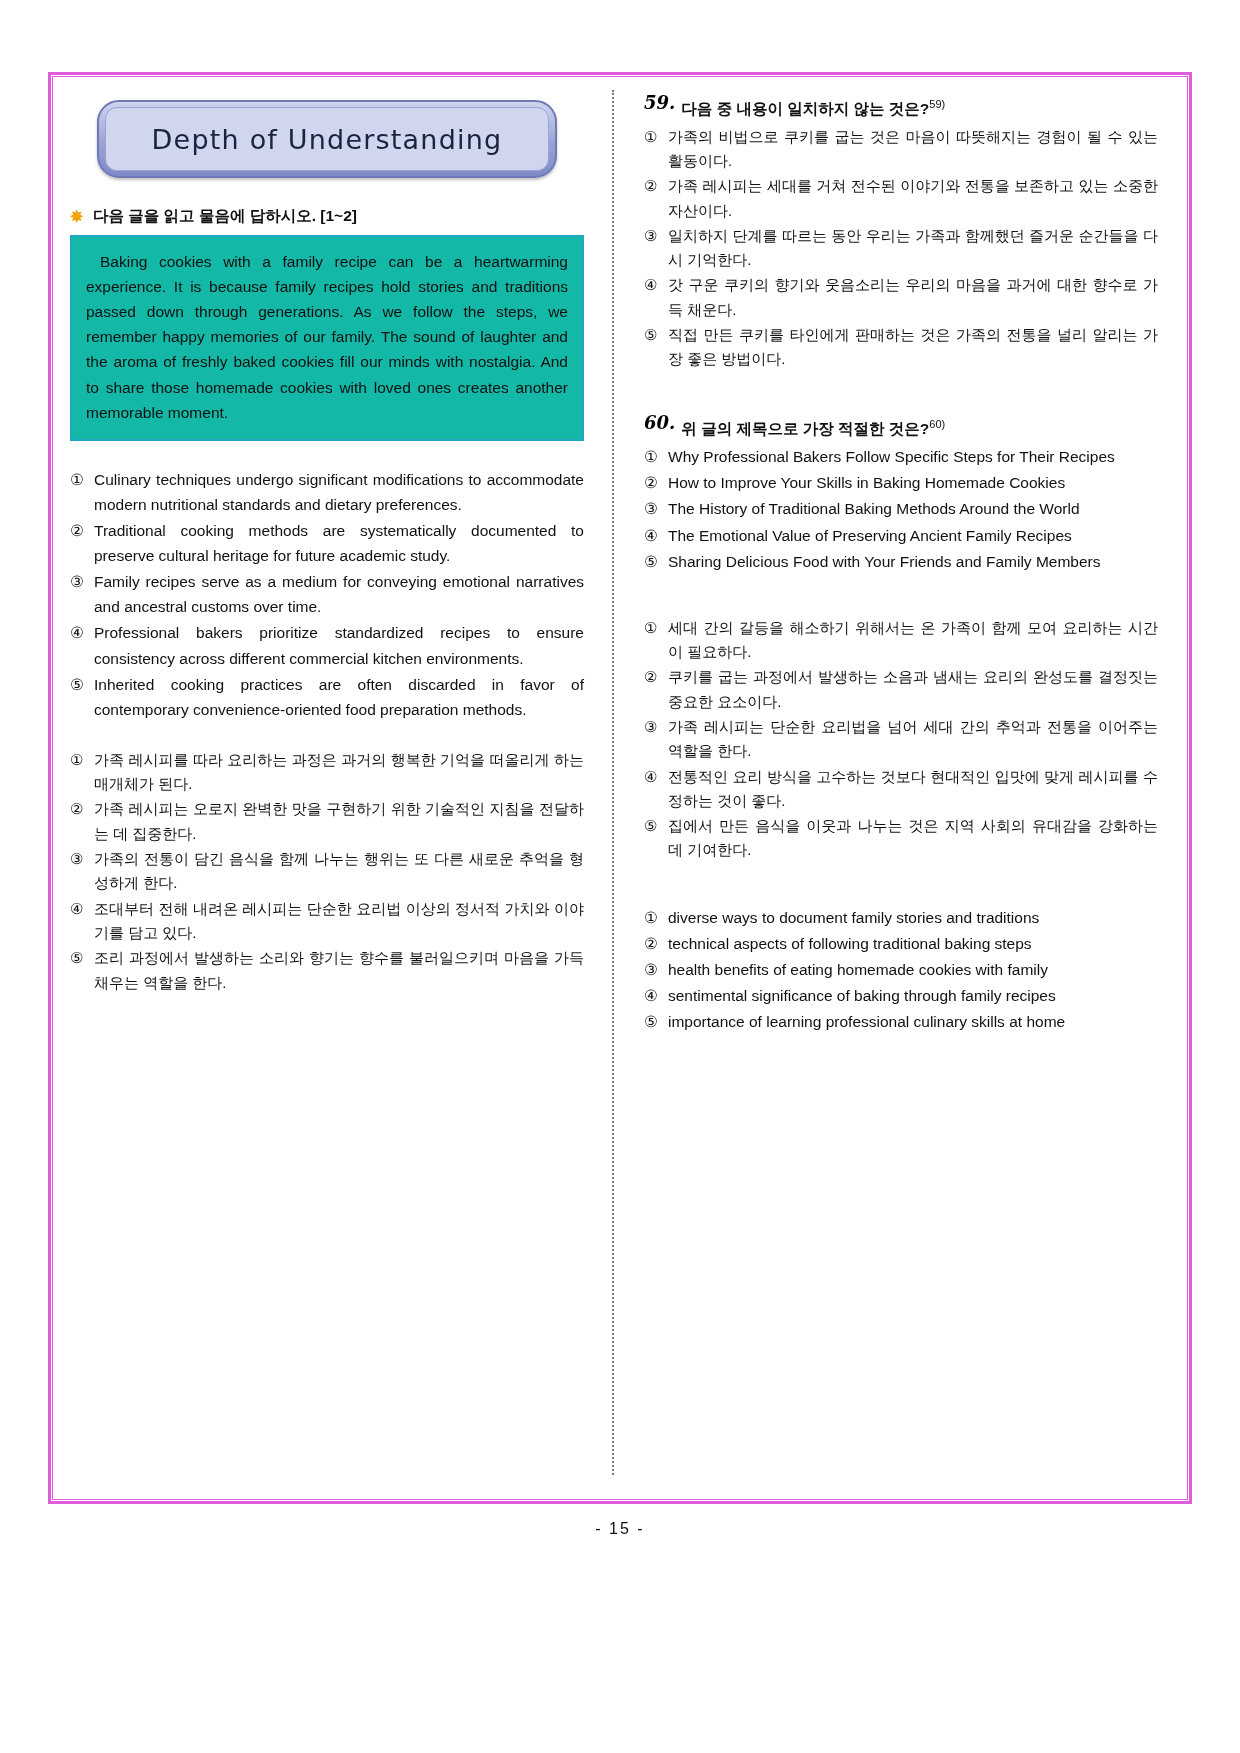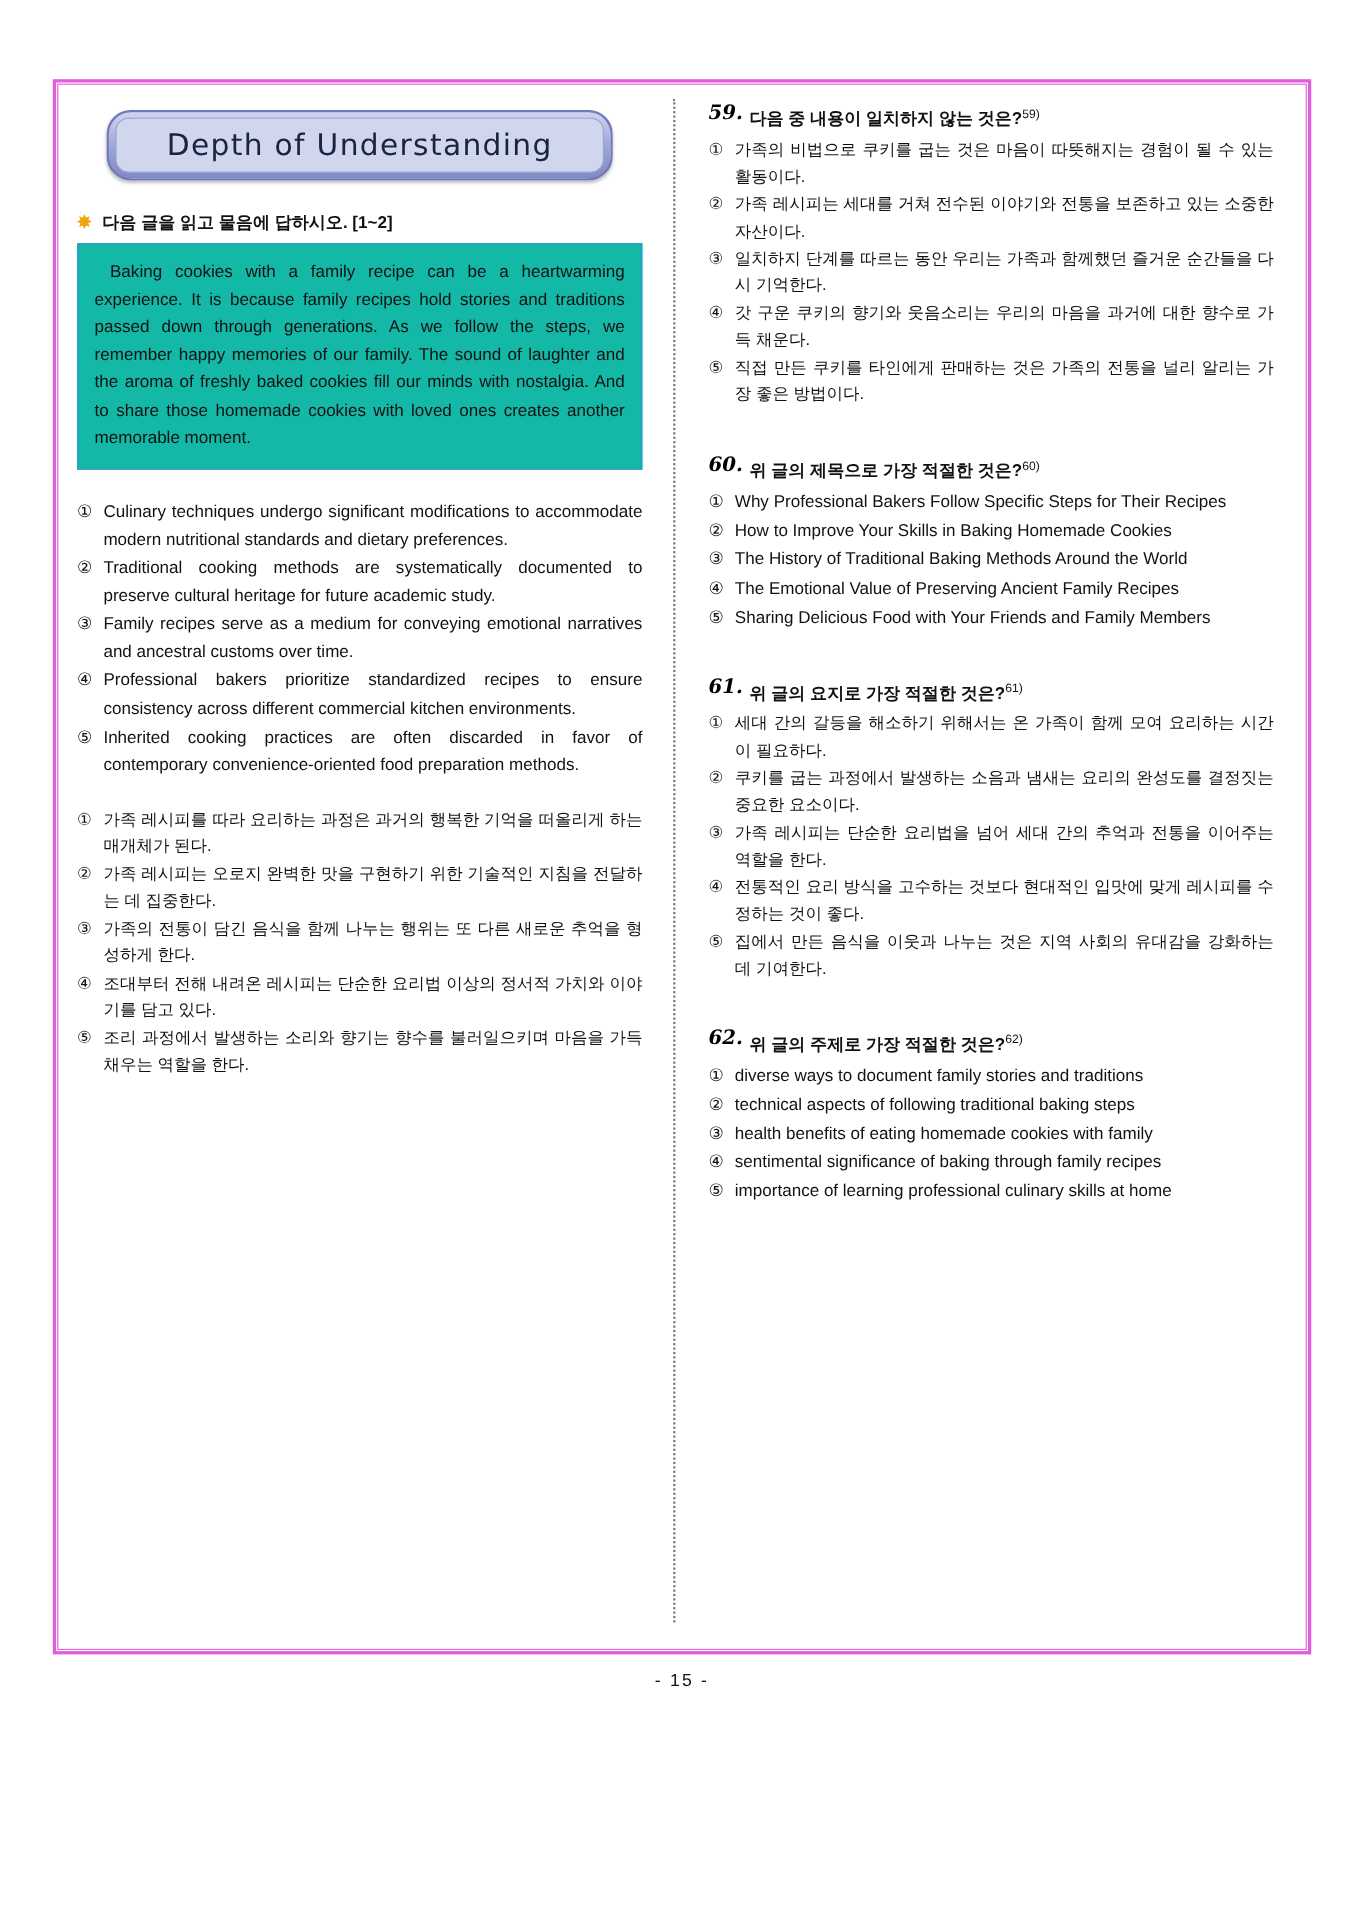--- a/index.html
+++ b/index.html
@@ -65,7 +65,7 @@
   .banner-wrap {
     margin: 10px auto 0 auto;
     width: 460px;
-    height: 64px;
+    height: 78px;
     position: relative;
   }
   .banner-outer {

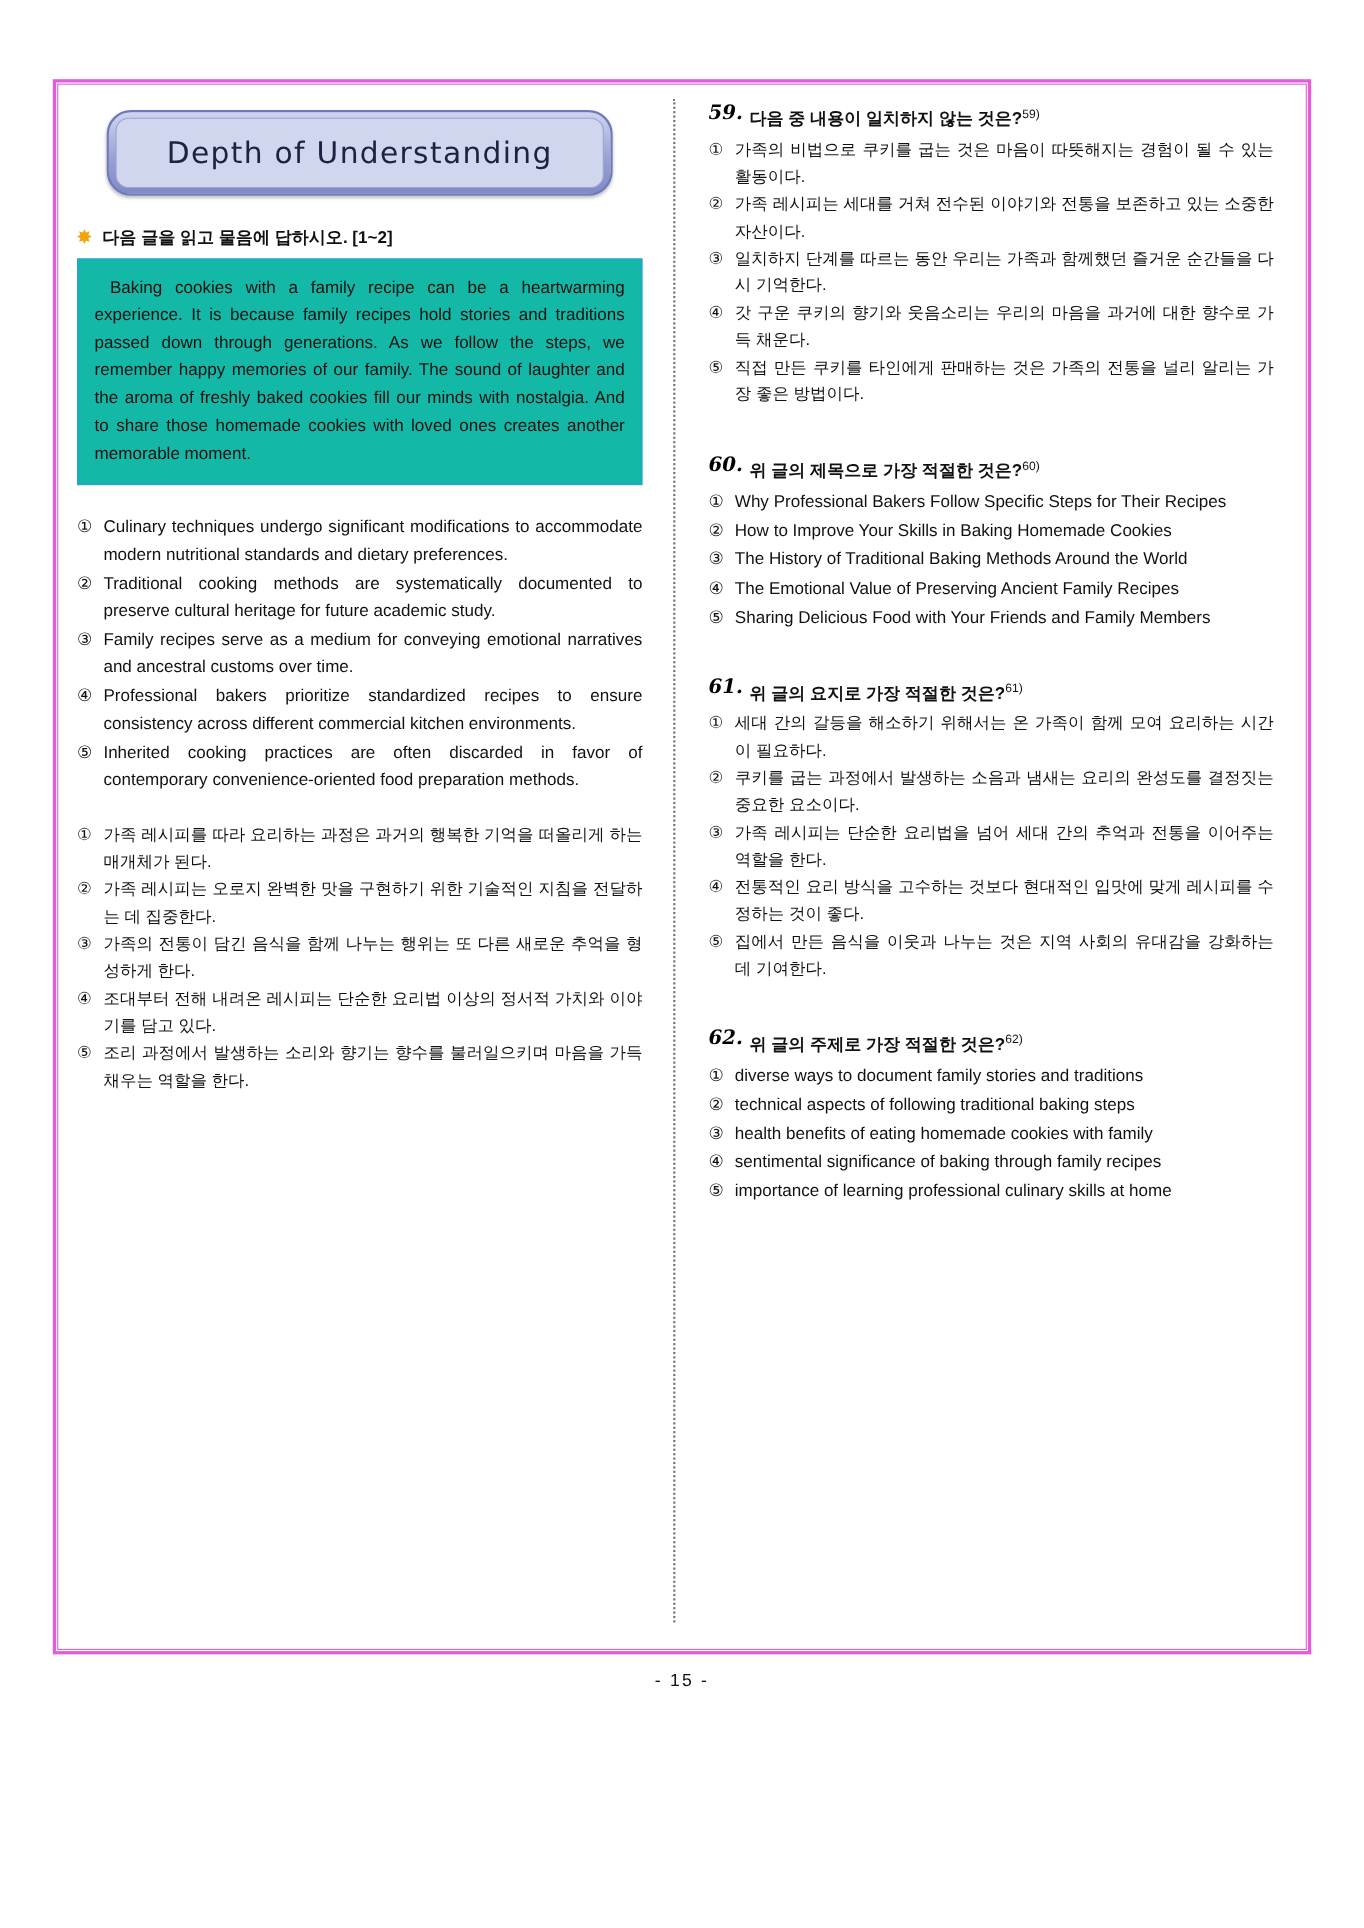--- a/index.html
+++ b/index.html
@@ -333,10 +333,6 @@
       </div>
 
       <div class="q" style="margin-top:42px;">
-        <div class="q-head">
-          <span class="q-num">61.</span>
-          <span class="q-stem"><span>위 글의 요지로 가장 적절한 것은?</span><span class="sup">61)</span></span>
-        </div>
         <div class="choices">
           <div class="choice ko">
             <span class="marker">①</span>

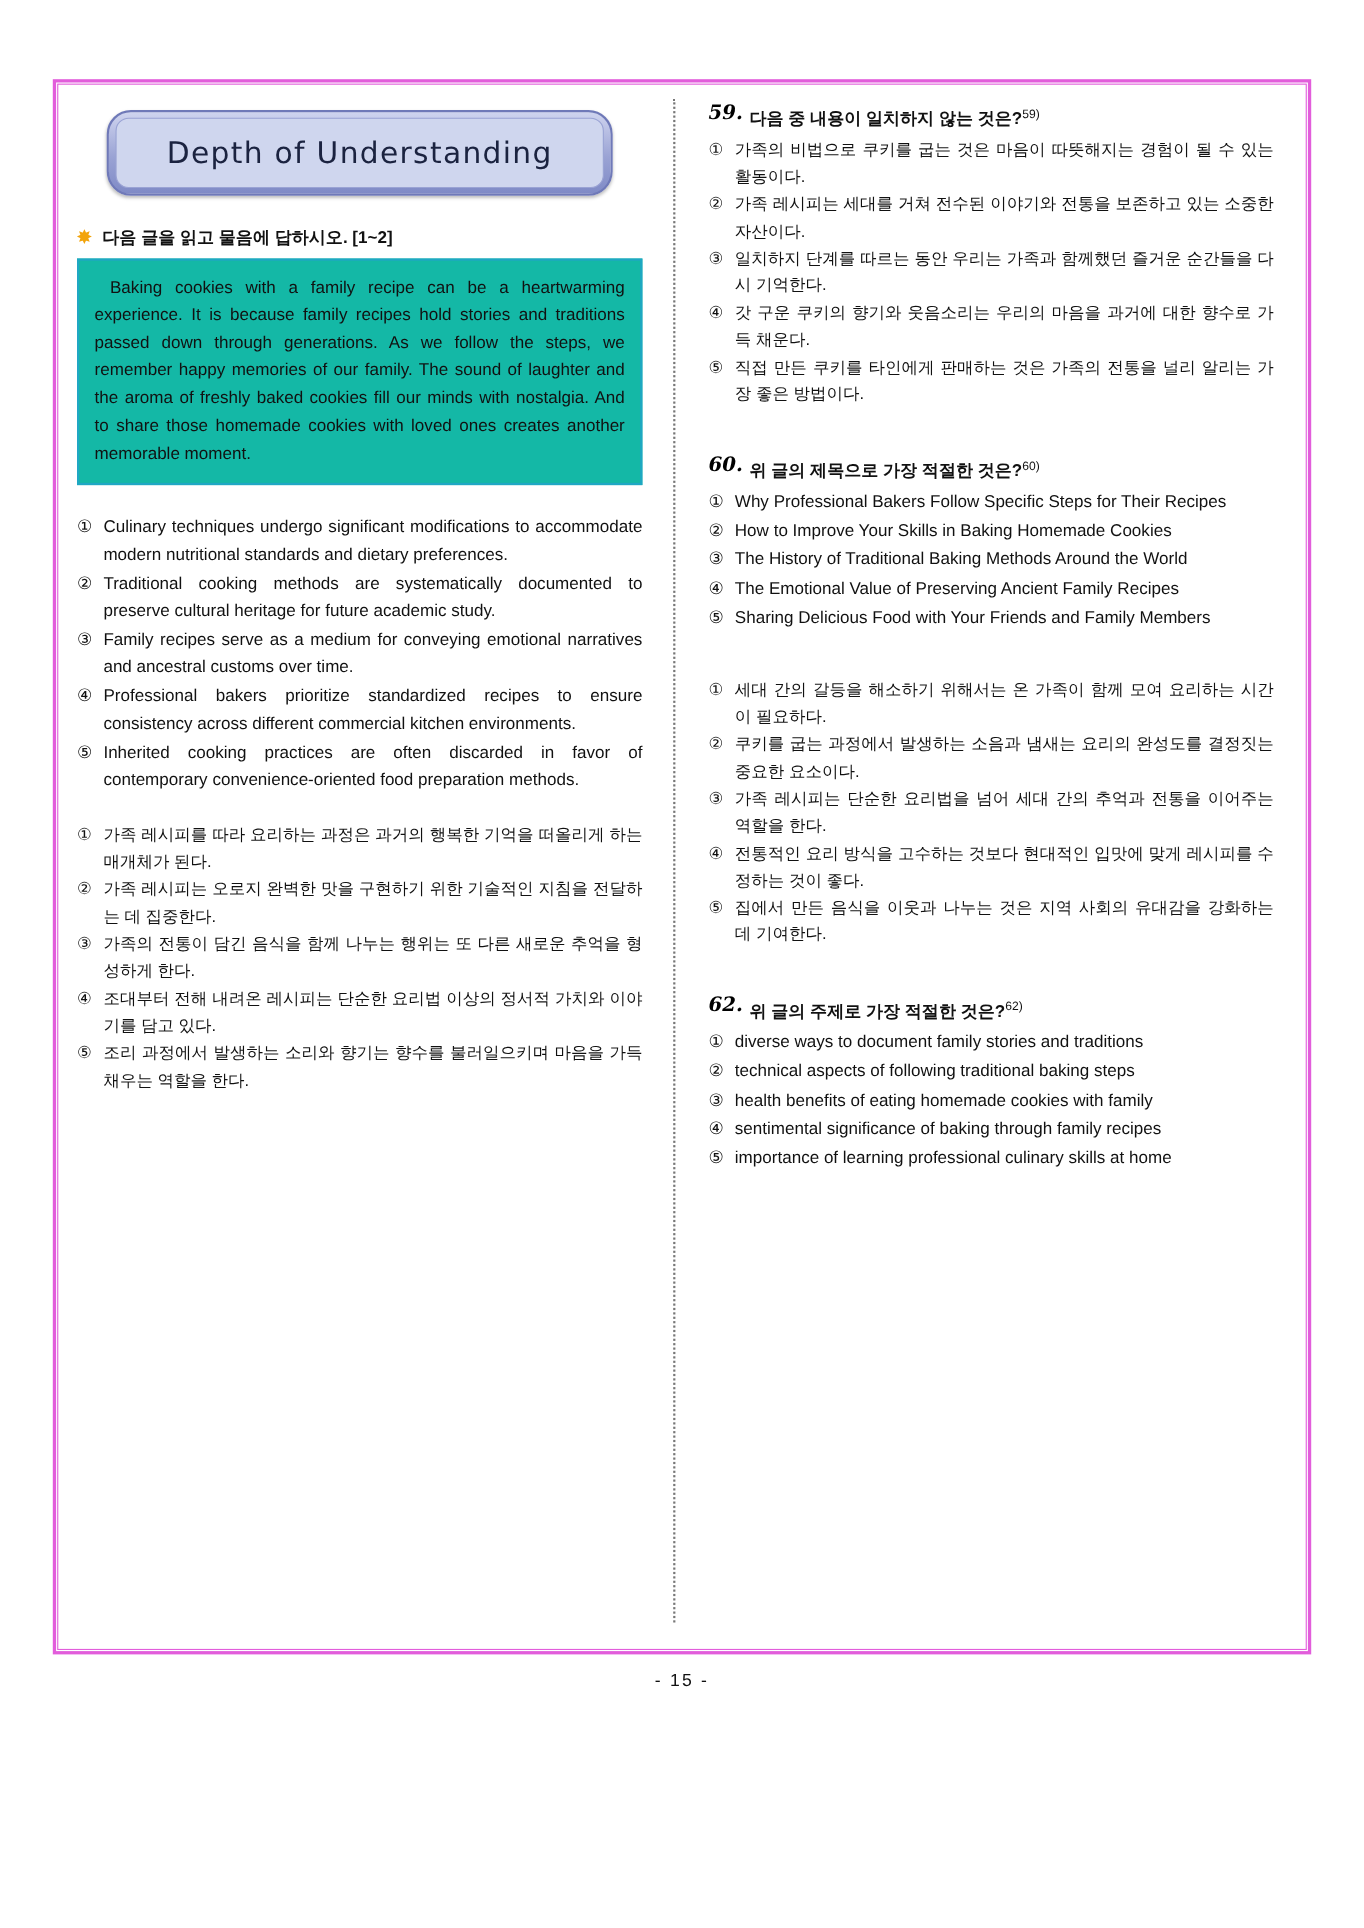--- a/index.html
+++ b/index.html
@@ -358,10 +358,6 @@
       </div>
 
       <div class="q" style="margin-top:42px;">
-        <div class="q-head">
-          <span class="q-num">62.</span>
-          <span class="q-stem"><span>위 글의 주제로 가장 적절한 것은?</span><span class="sup">62)</span></span>
-        </div>
         <div class="choices">
           <div class="choice">
             <span class="marker">①</span>

